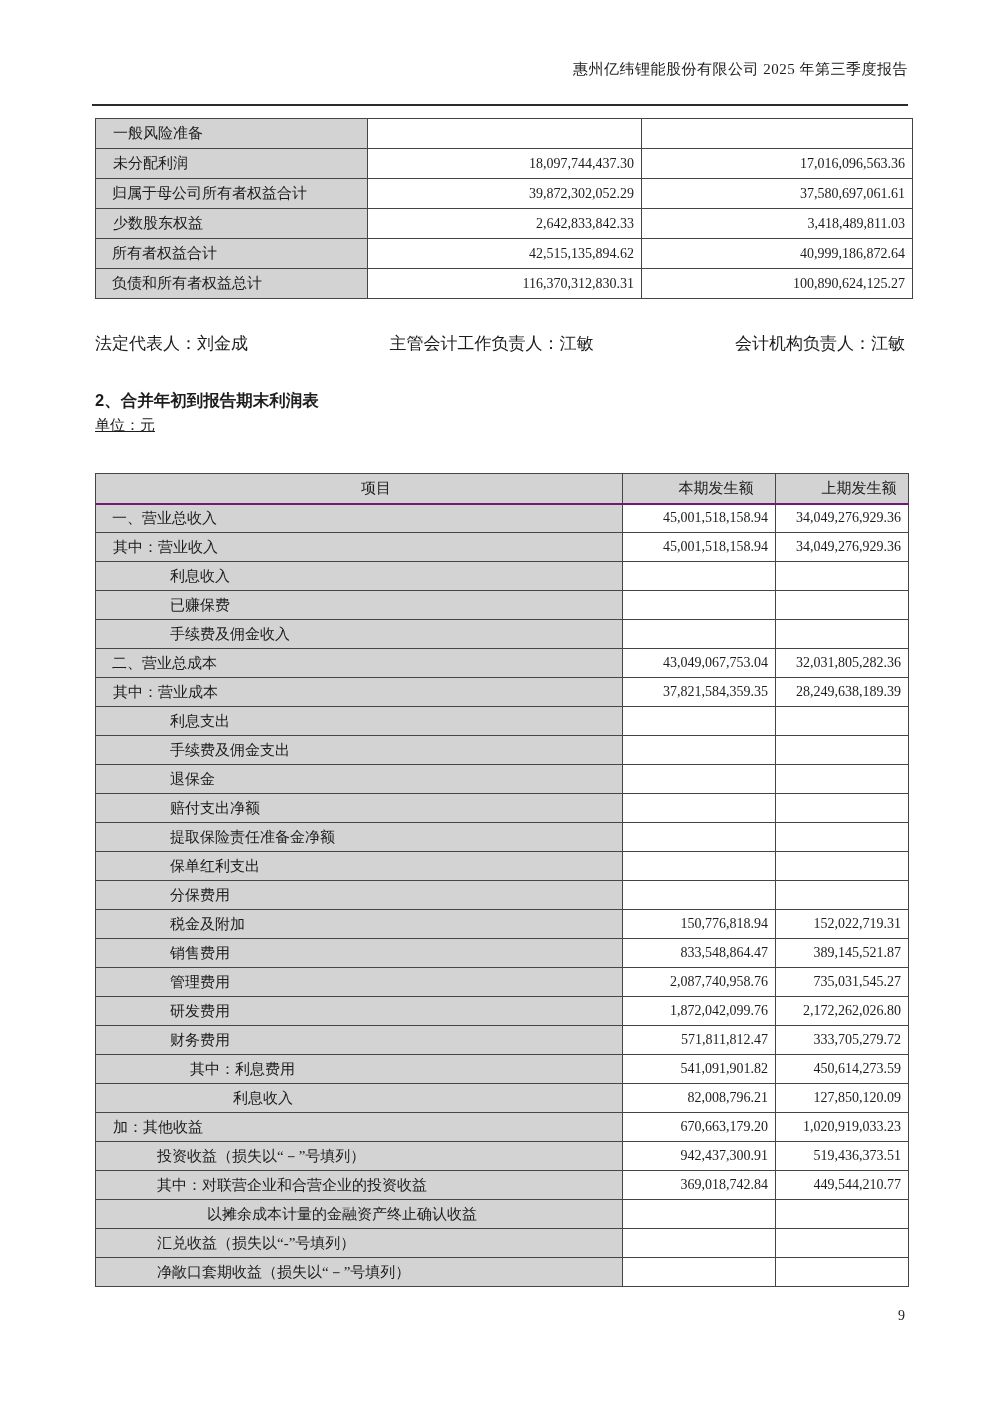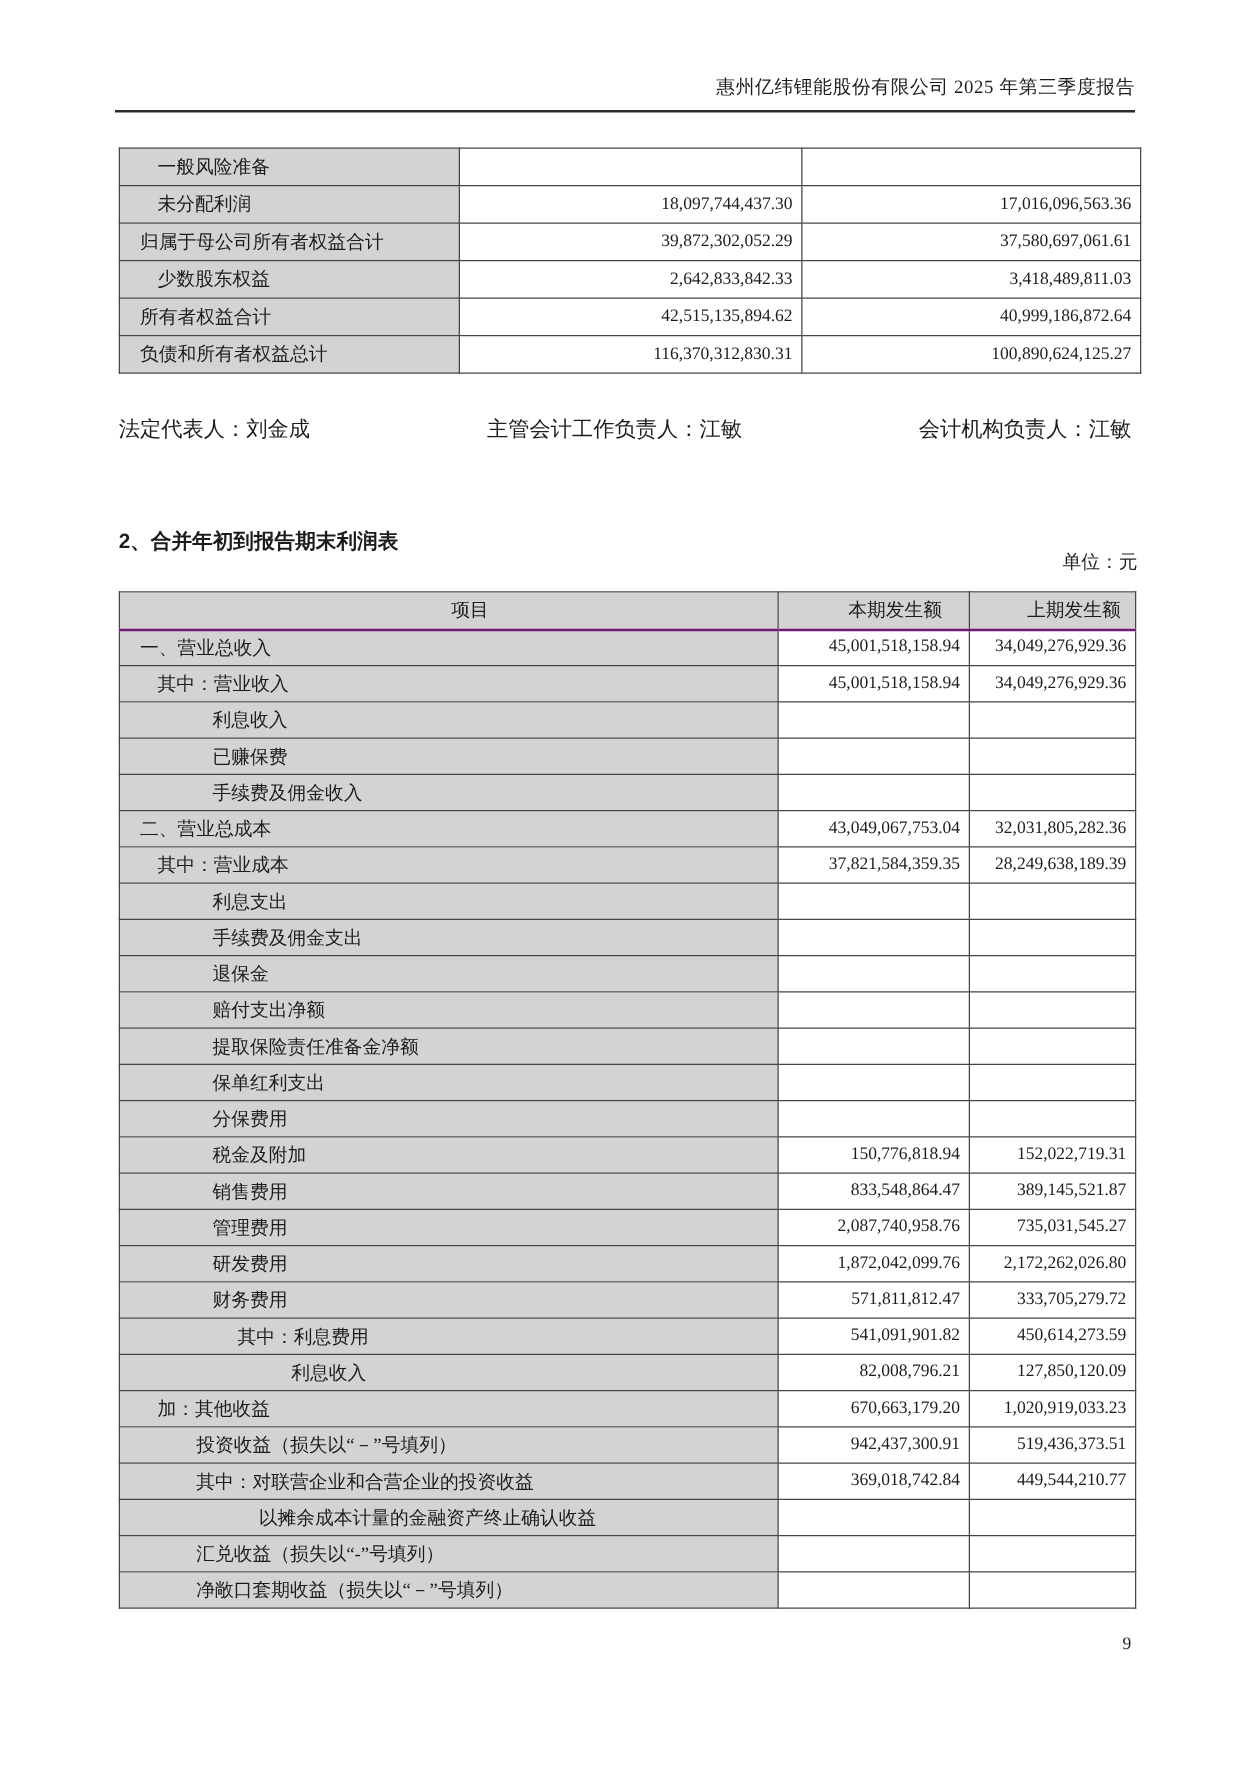--- a/index.html
+++ b/index.html
@@ -15,7 +15,7 @@
   .doc-header {
     position: absolute; left: 92px; top: 60px; width: 816px;
     text-align: right; font-size: 15px; letter-spacing: 0.5px;
-    padding-bottom: 9px; border-bottom: 2px solid #2b2b2b;
+    padding-bottom: 25px; border-bottom: 2px solid #2b2b2b;
   }
 
   table { border-collapse: collapse; table-layout: fixed; }

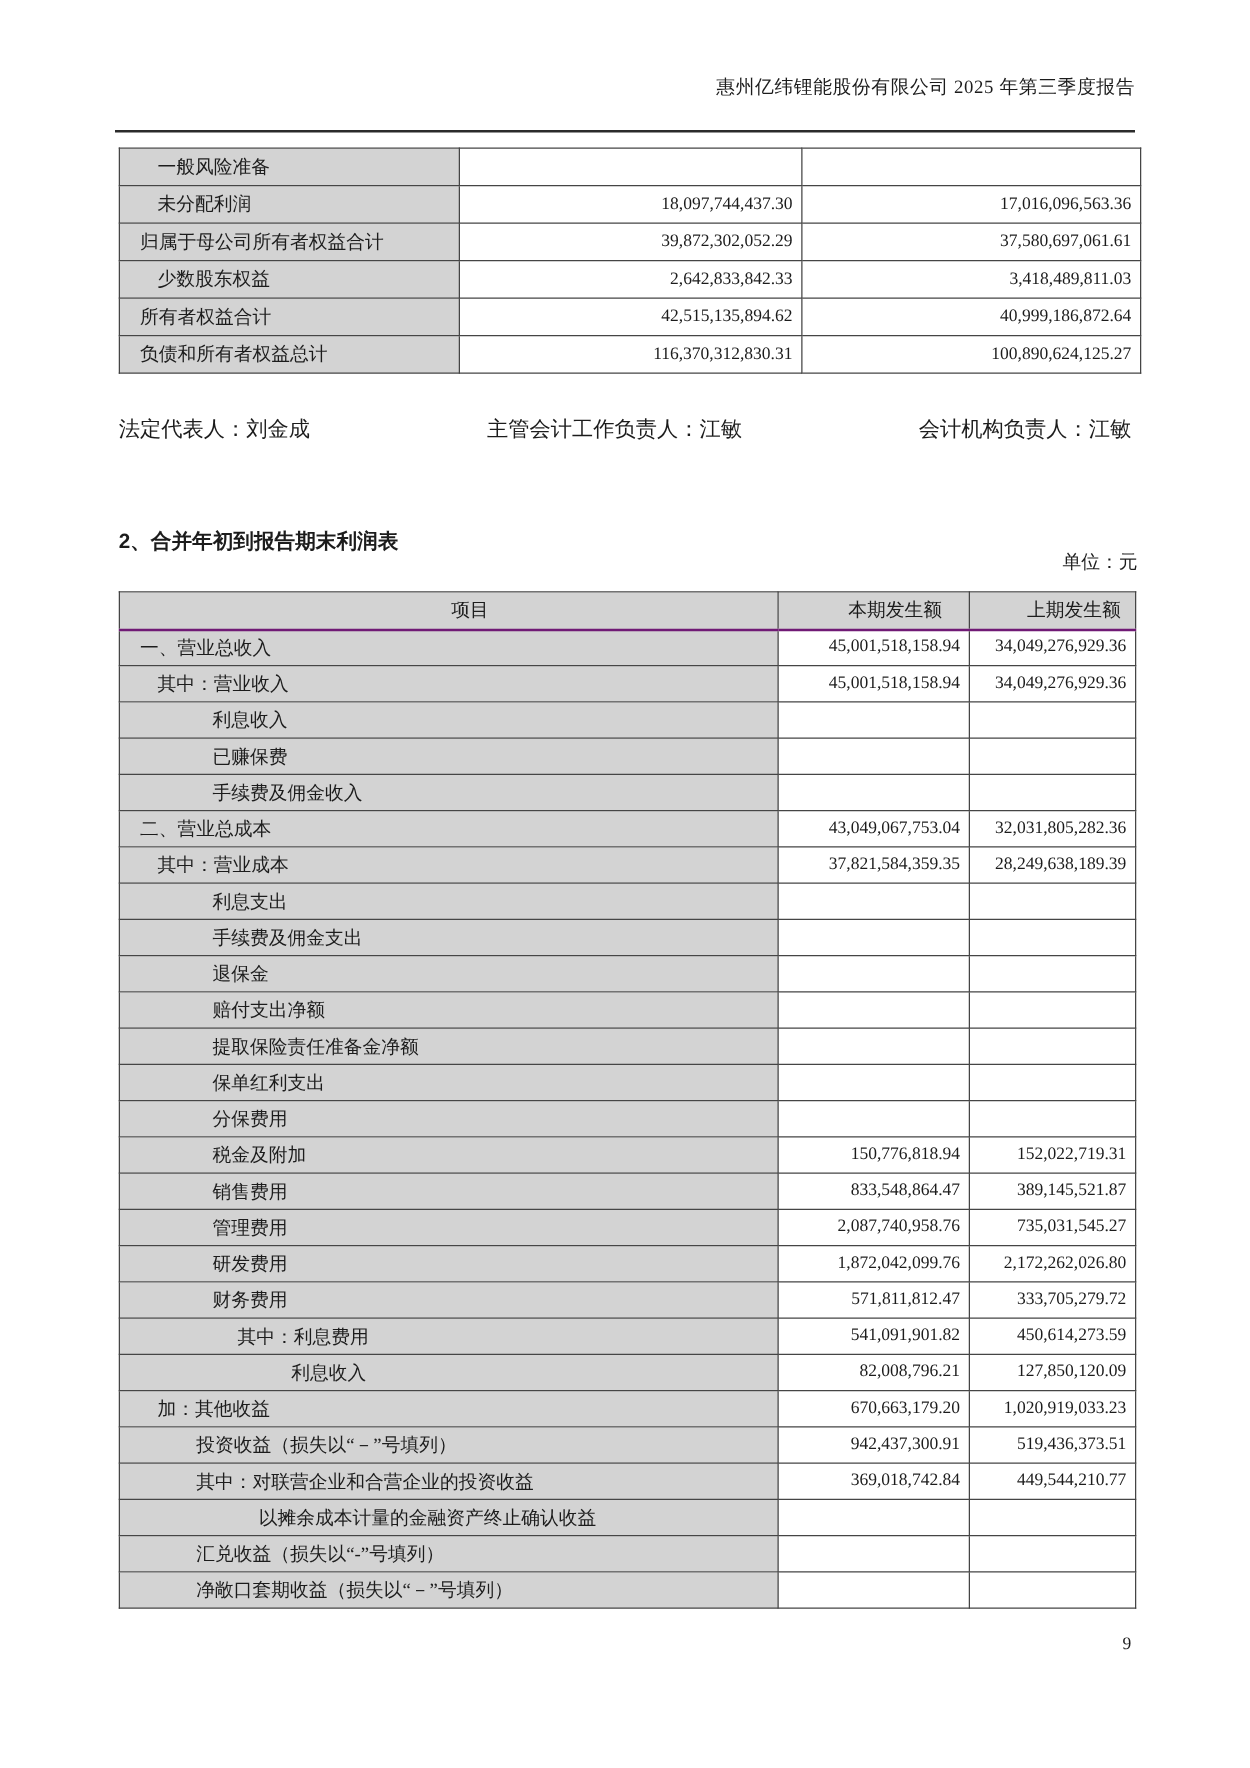--- a/index.html
+++ b/index.html
@@ -53,7 +53,7 @@
   .income-table thead th { border-bottom: 2px solid #701a75; padding-left: 34px; }
 
   .ind0 { padding-left: 16px; }
-  .ind1 { padding-left: 30px; }
+  .ind1 { padding-left: 17px; }
   .ind2 { padding-left: 61px; }
   .ind3 { padding-left: 74px; }
   .ind4 { padding-left: 94px; }

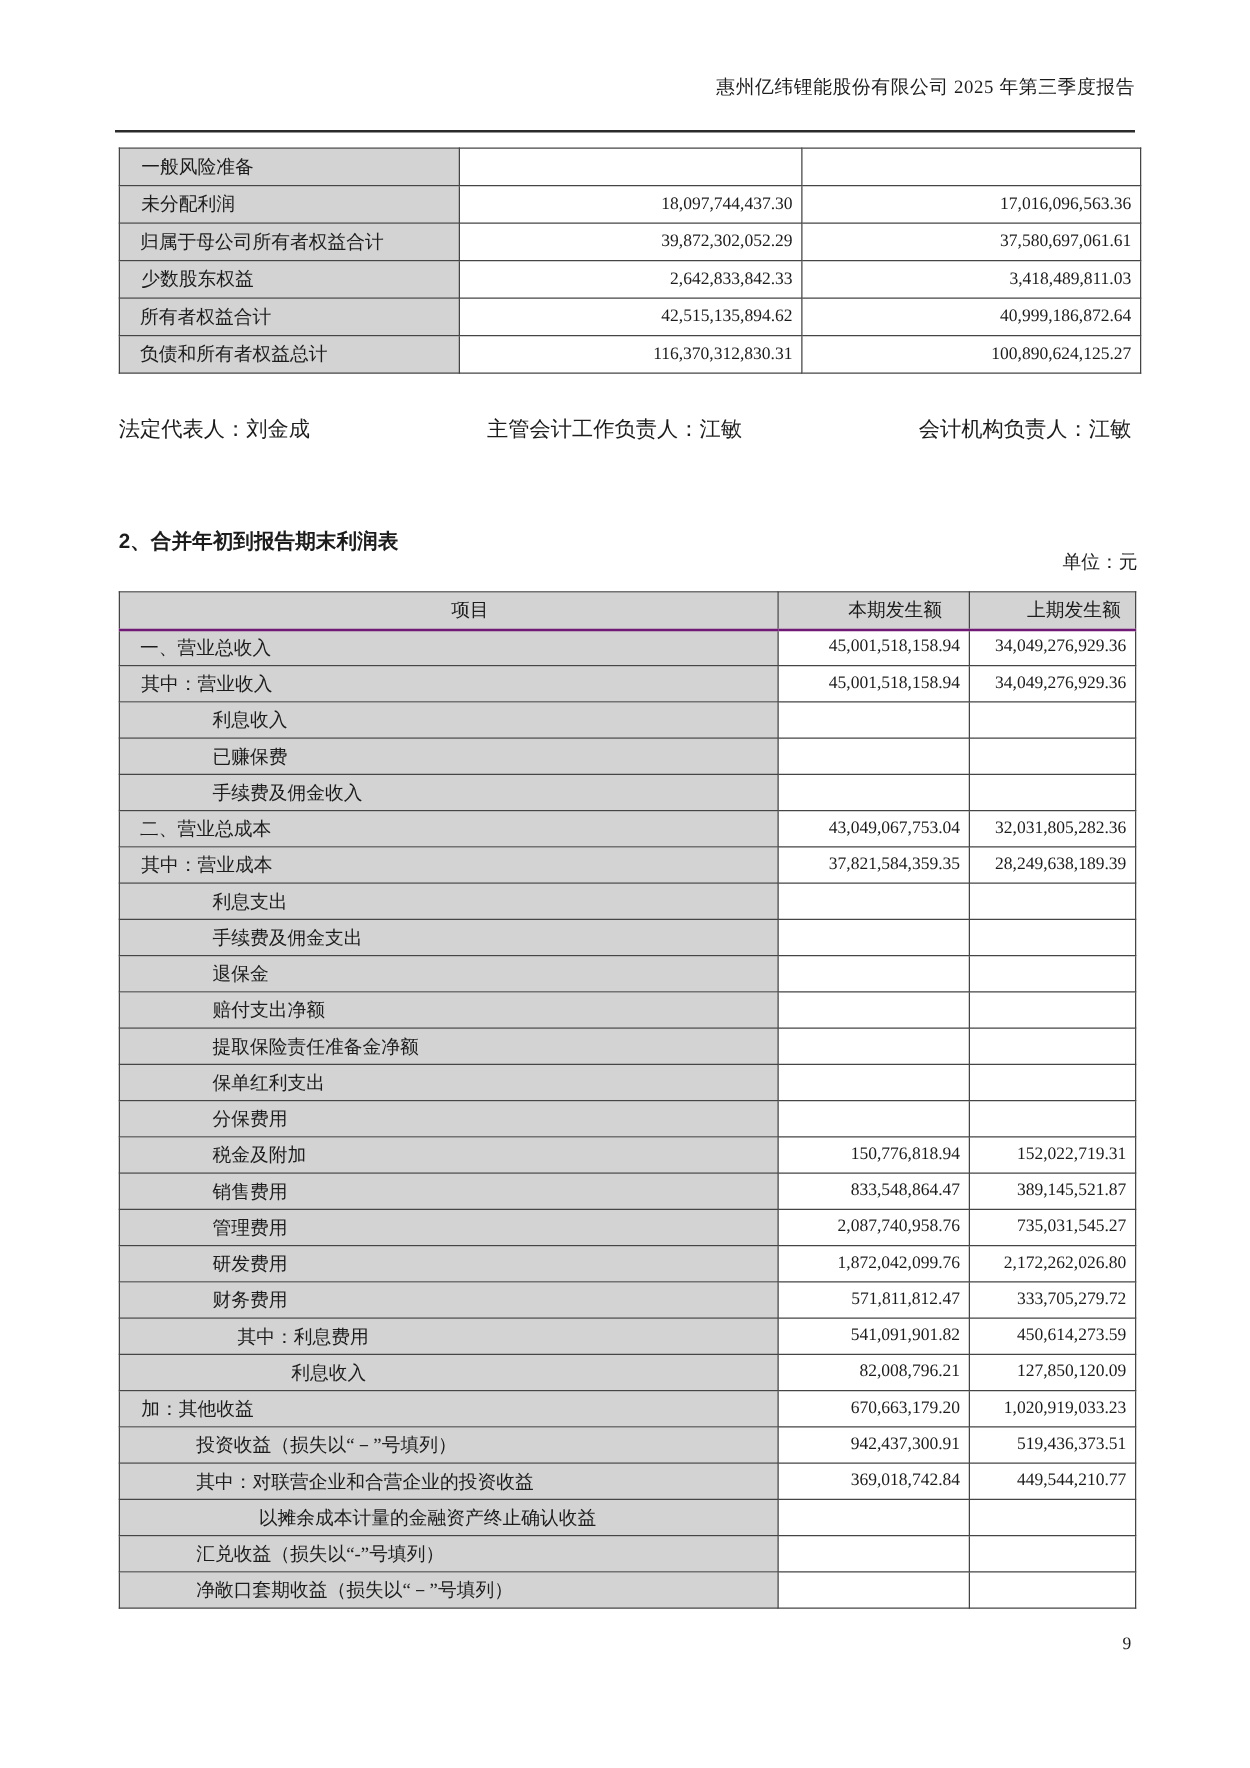--- a/index.html
+++ b/index.html
@@ -39,7 +39,7 @@
   .section-title {
     position: absolute; left: 95px; top: 390px;
     font-family: "Liberation Sans", "DejaVu Sans", sans-serif;
-    font-weight: bold; font-size: 16.5px; margin-top: 32px;
+    font-weight: bold; font-size: 16.5px;
   }
 
   .unit-note {

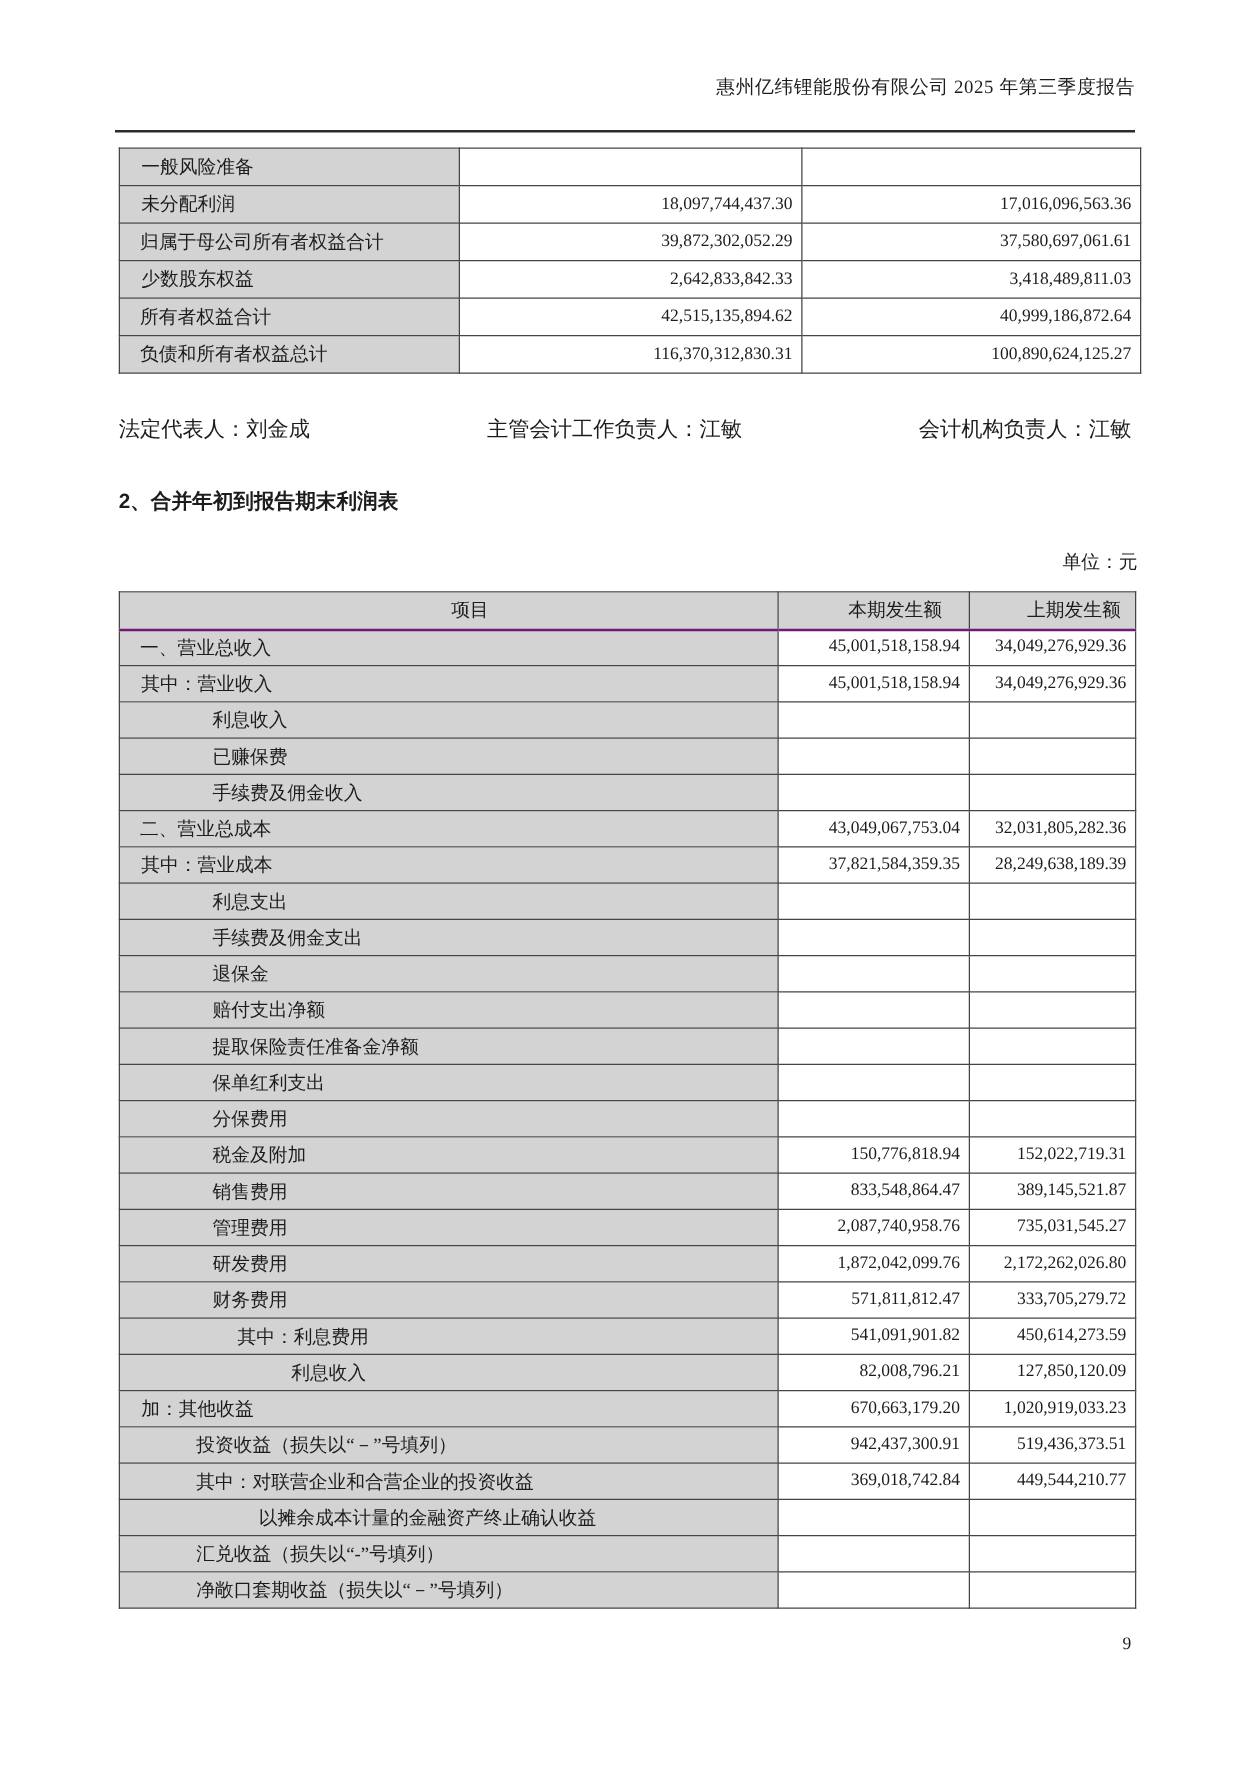--- a/index.html
+++ b/index.html
@@ -43,8 +43,8 @@
   }
 
   .unit-note {
-    position: absolute; left: 95px; top: 440px; width: 815px;
-    text-align: right; font-size: 15px;
+    position: absolute; left: 95px; top: 416px; width: 815px;
+    text-align: left; font-size: 15px; text-decoration: underline;
   }
 
   .income-table { position: absolute; left: 95px; top: 473px; width: 813px; }

